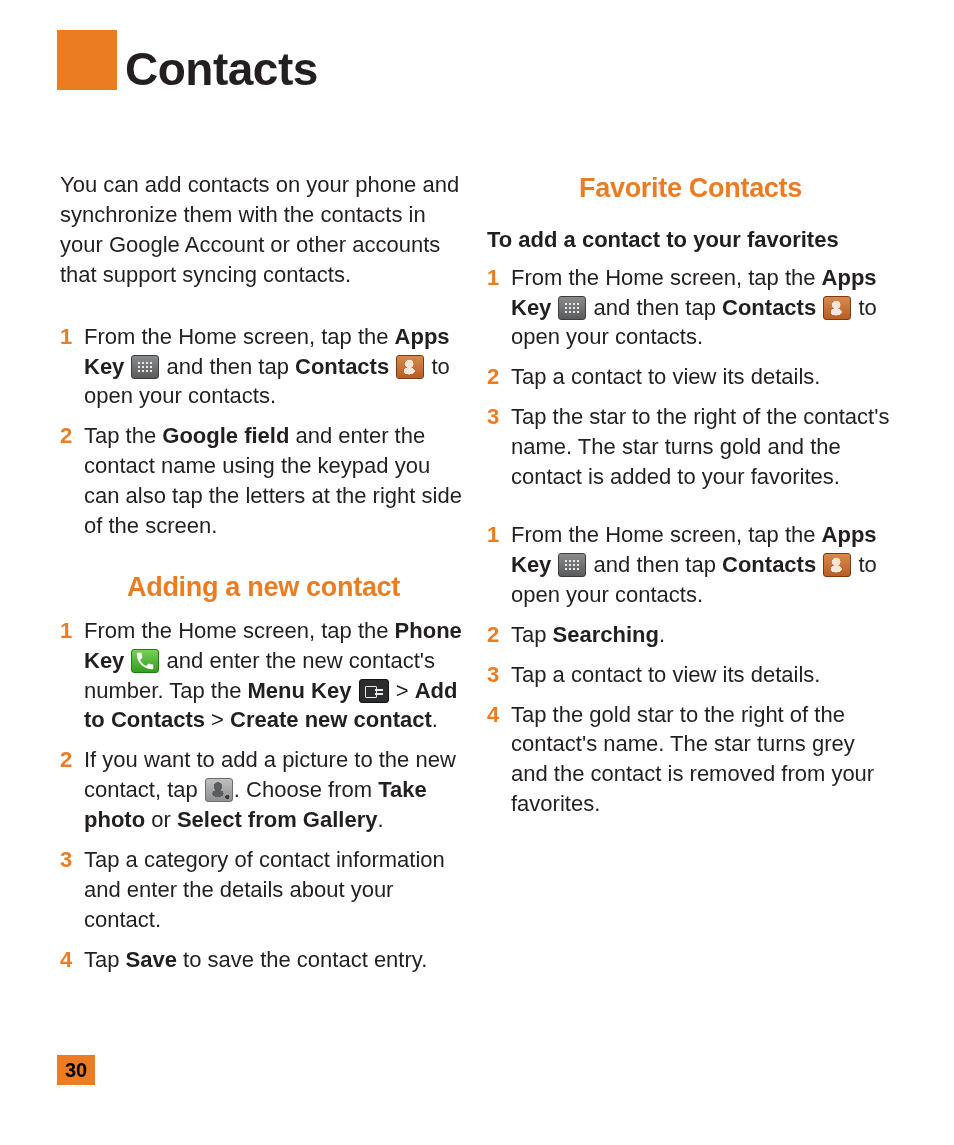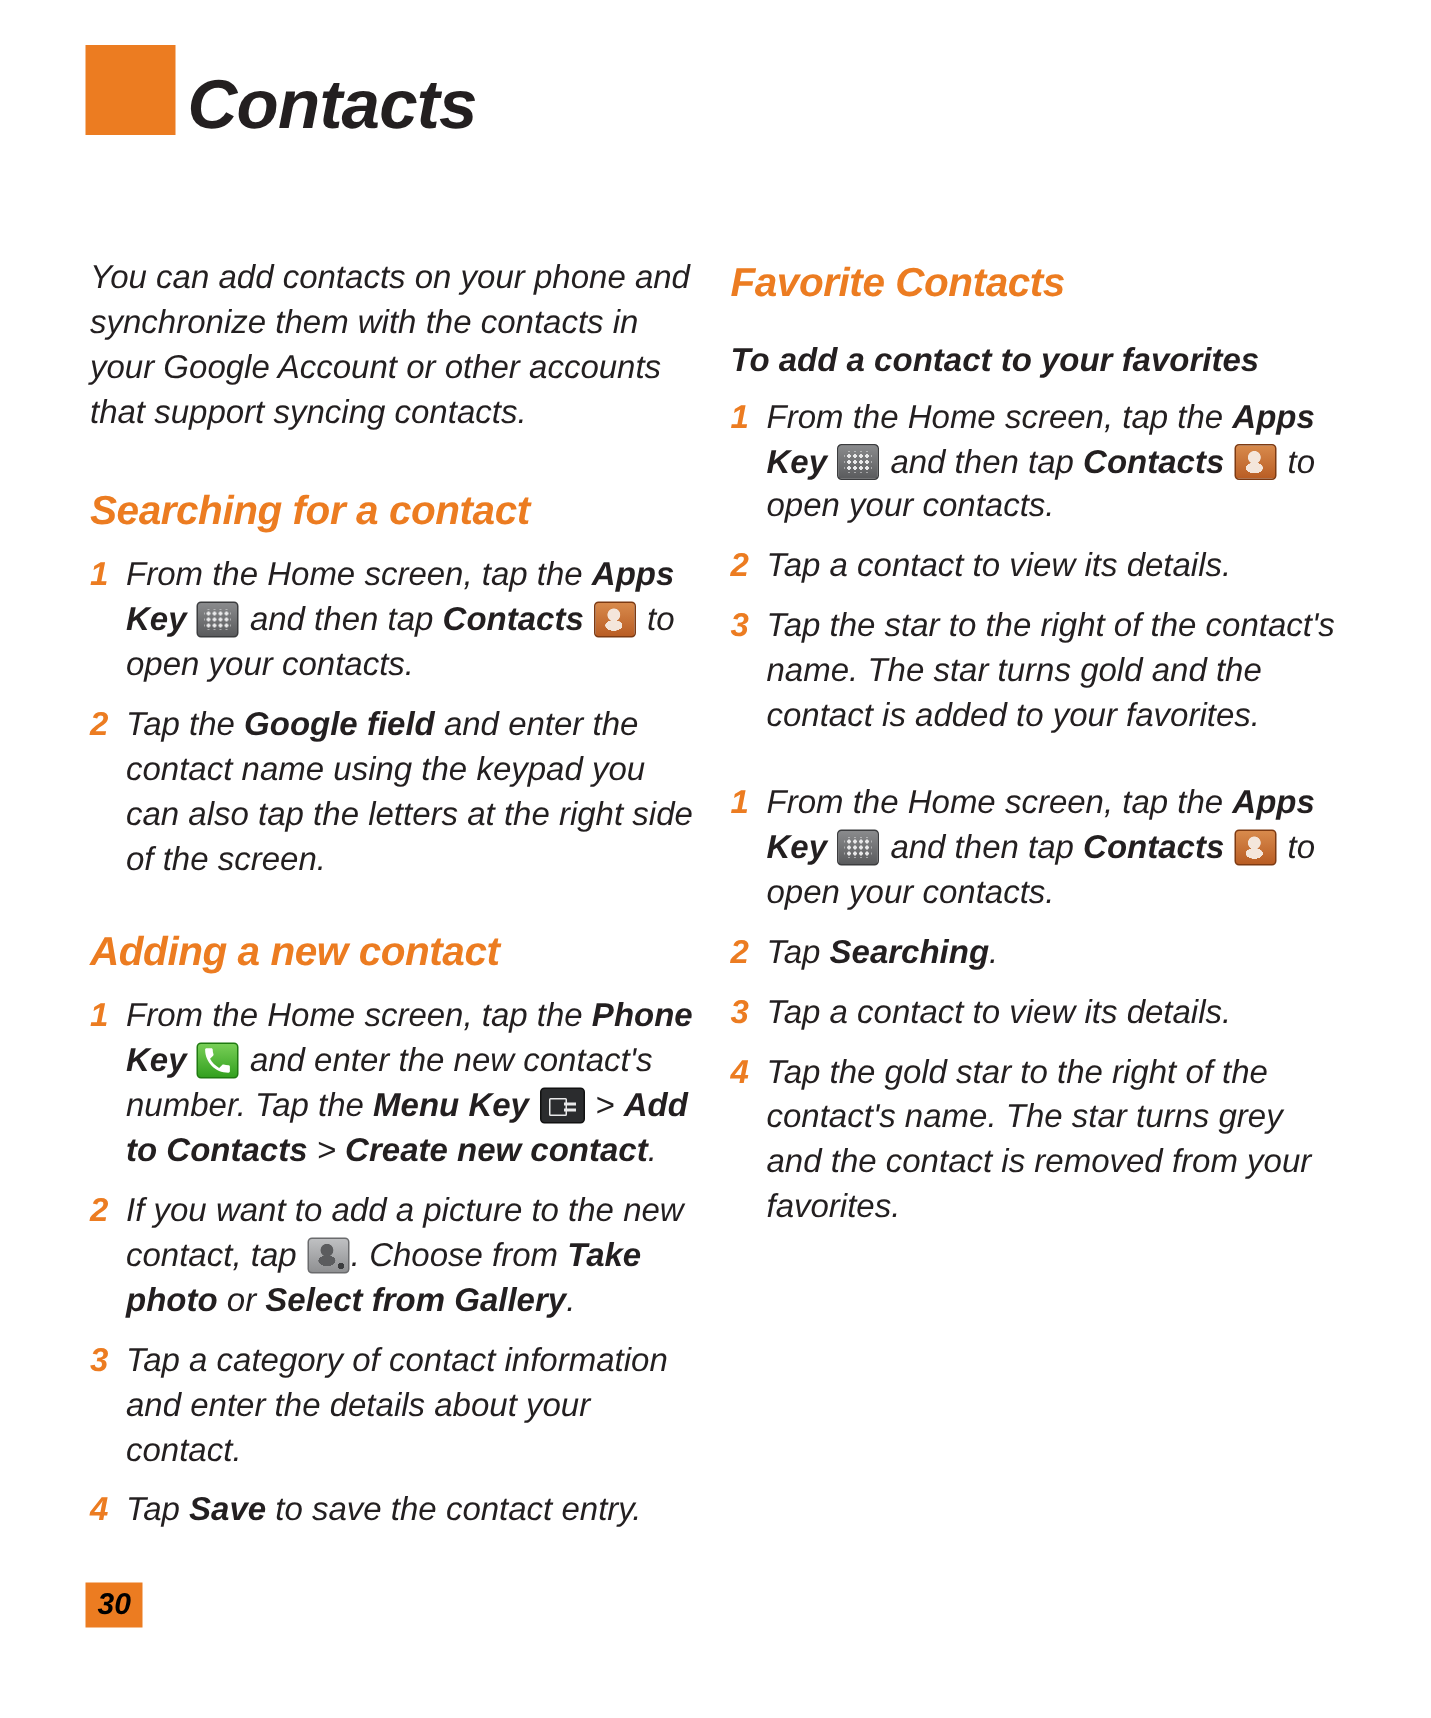--- a/index.html
+++ b/index.html
@@ -22,7 +22,6 @@
     height: 1145px;
     position: relative;
     padding: 0;
-    font-style: italic;
   }
   .orange-tab {
     position: absolute;

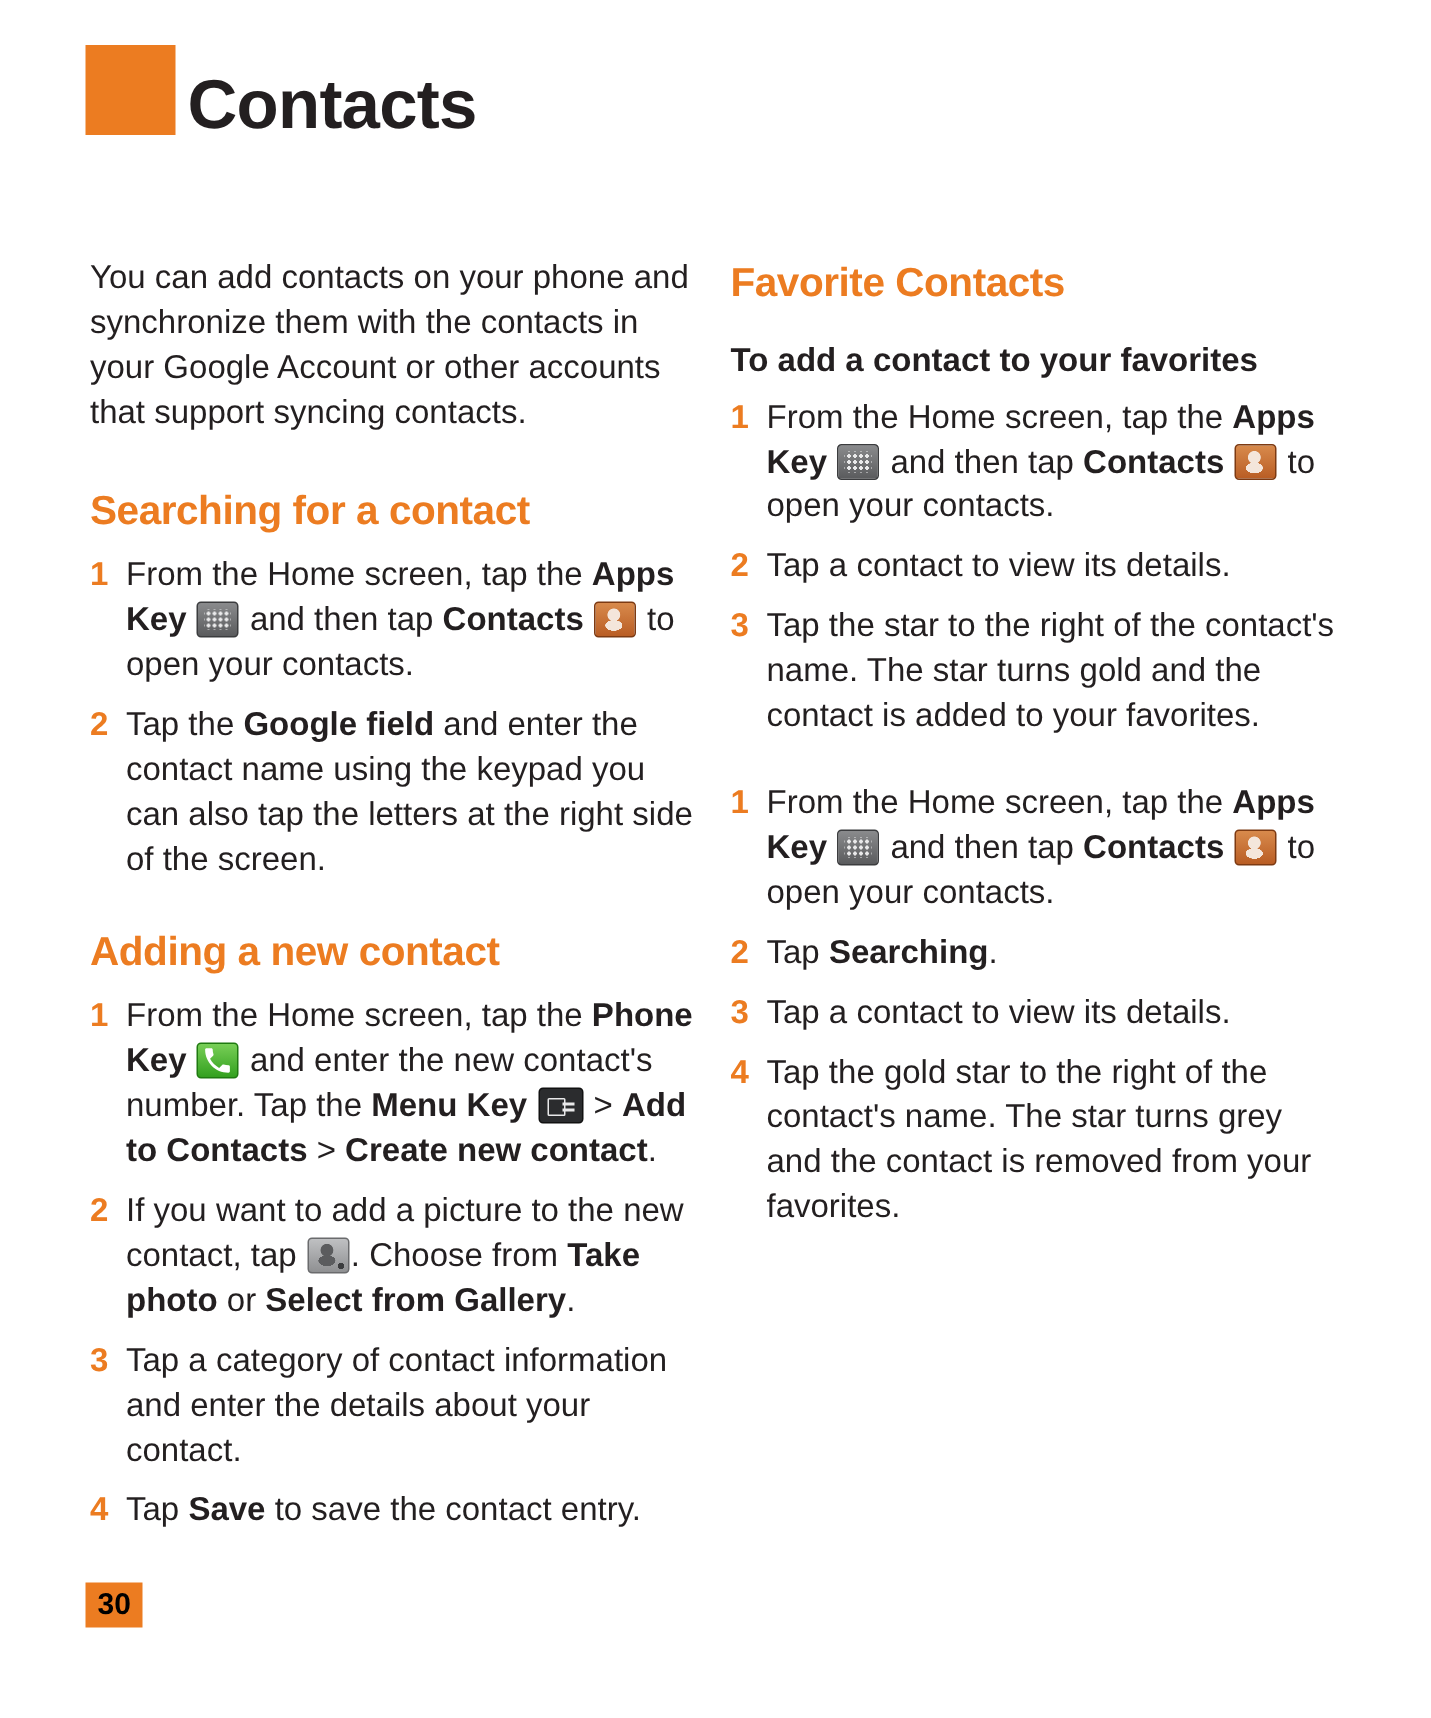--- a/index.html
+++ b/index.html
@@ -59,6 +59,7 @@
     font-weight: 700;
     margin: 0 0 10px 0;
     letter-spacing: -.3px;
+    text-align: center;
   }
   .subhead {
     font-weight: 700;

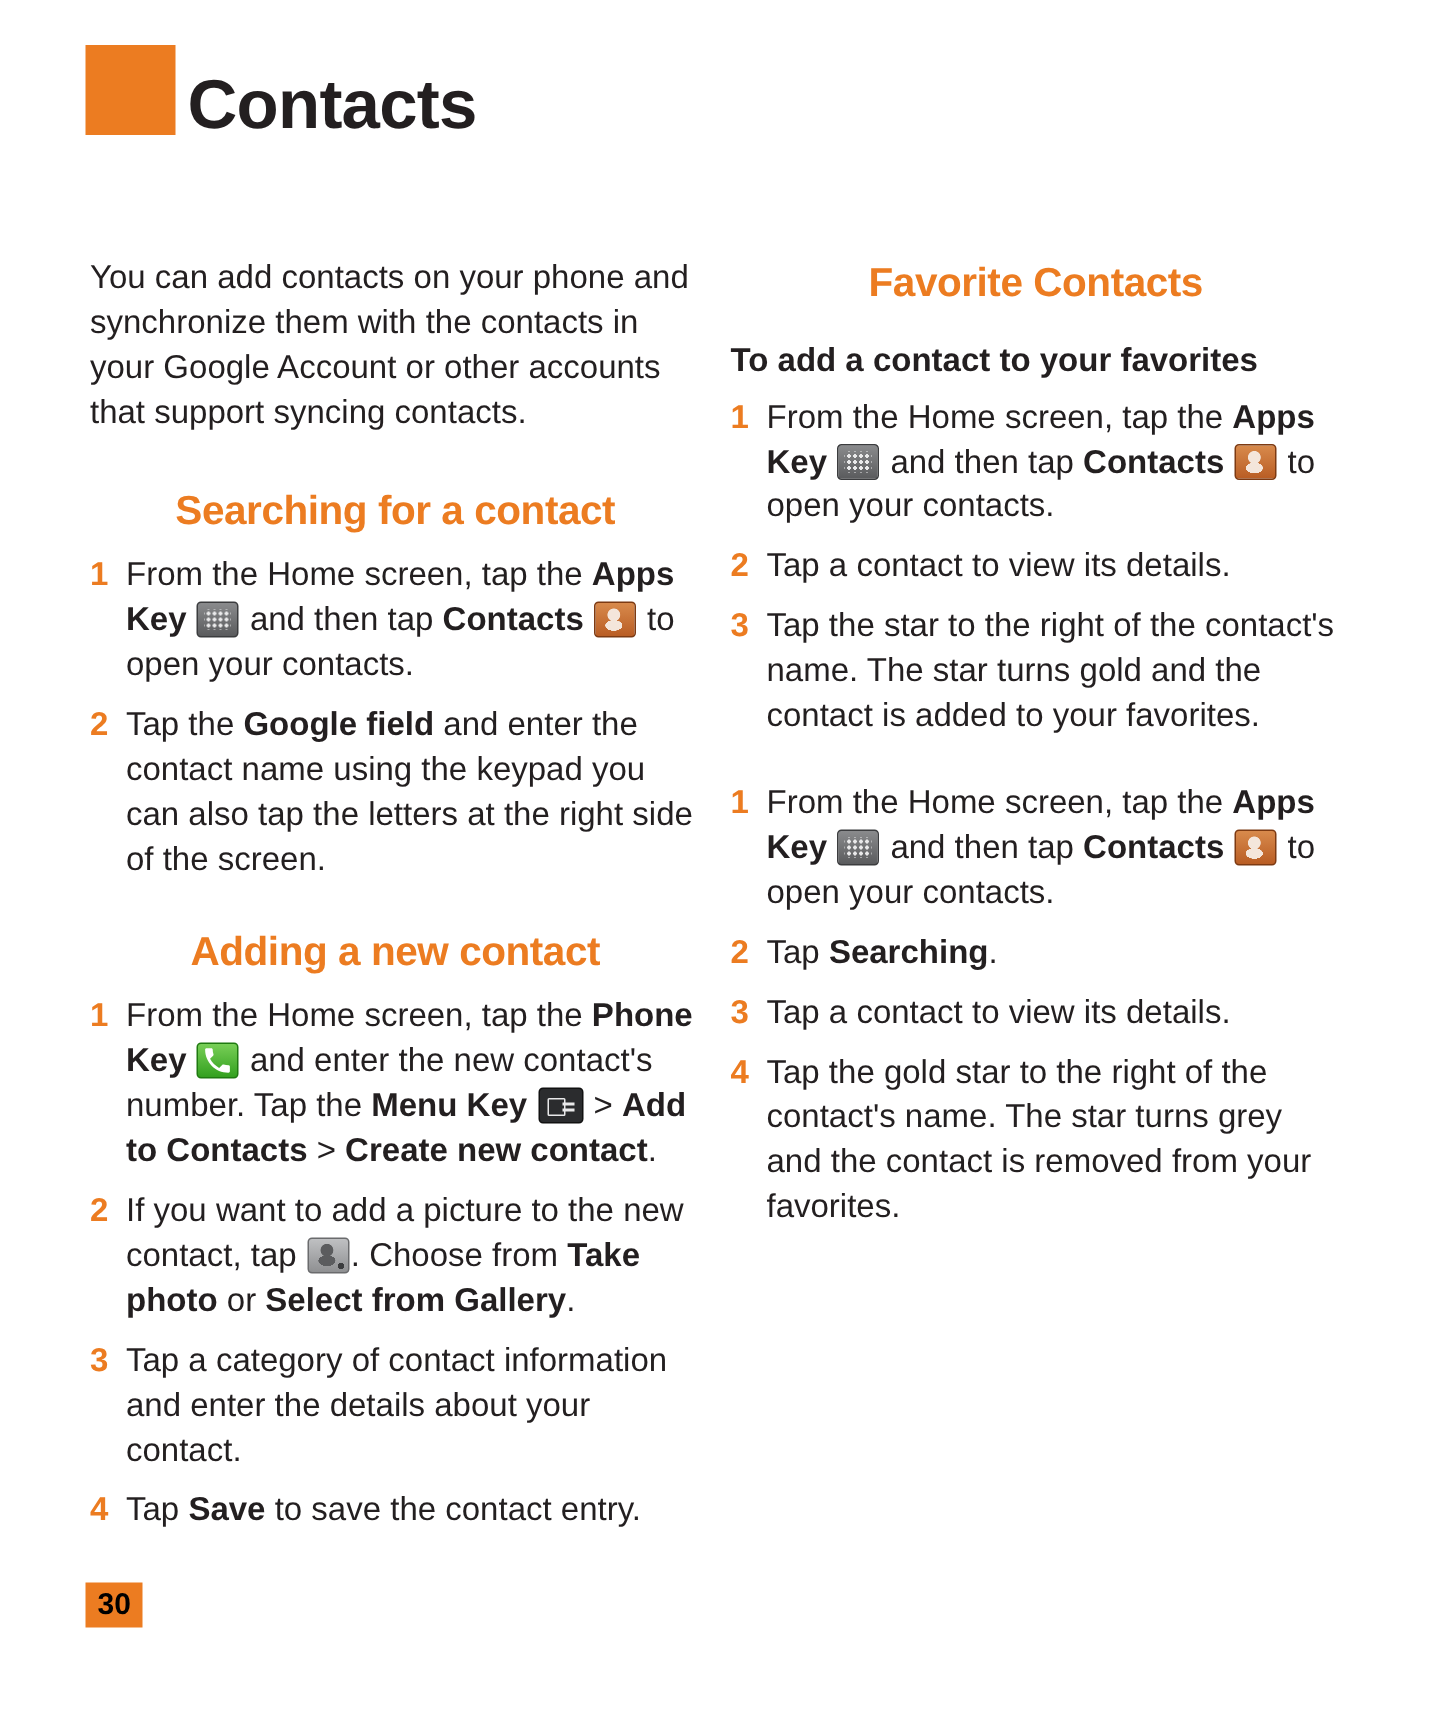--- a/index.html
+++ b/index.html
@@ -187,7 +187,6 @@
   <div class="columns">
     <div class="col" id="col-left">
         <div class="intro">You can add contacts on your phone and synchronize them with the contacts in your Google Account or other accounts that support syncing contacts.</div>
-        <h2 class="section">Searching for a contact</h2>
         <ol class="steps">
           <li><span class="num">1</span>From the Home screen, tap the <span class="b">Apps Key</span> <span class="icon icon-apps"></span> and then tap <span class="b">Contacts</span> <span class="icon icon-contacts"></span> to open your contacts.</li>
           <li><span class="num">2</span>Tap the <span class="b">Google field</span> and enter the contact name using the keypad you can also tap the letters at the right side of the screen.</li>

